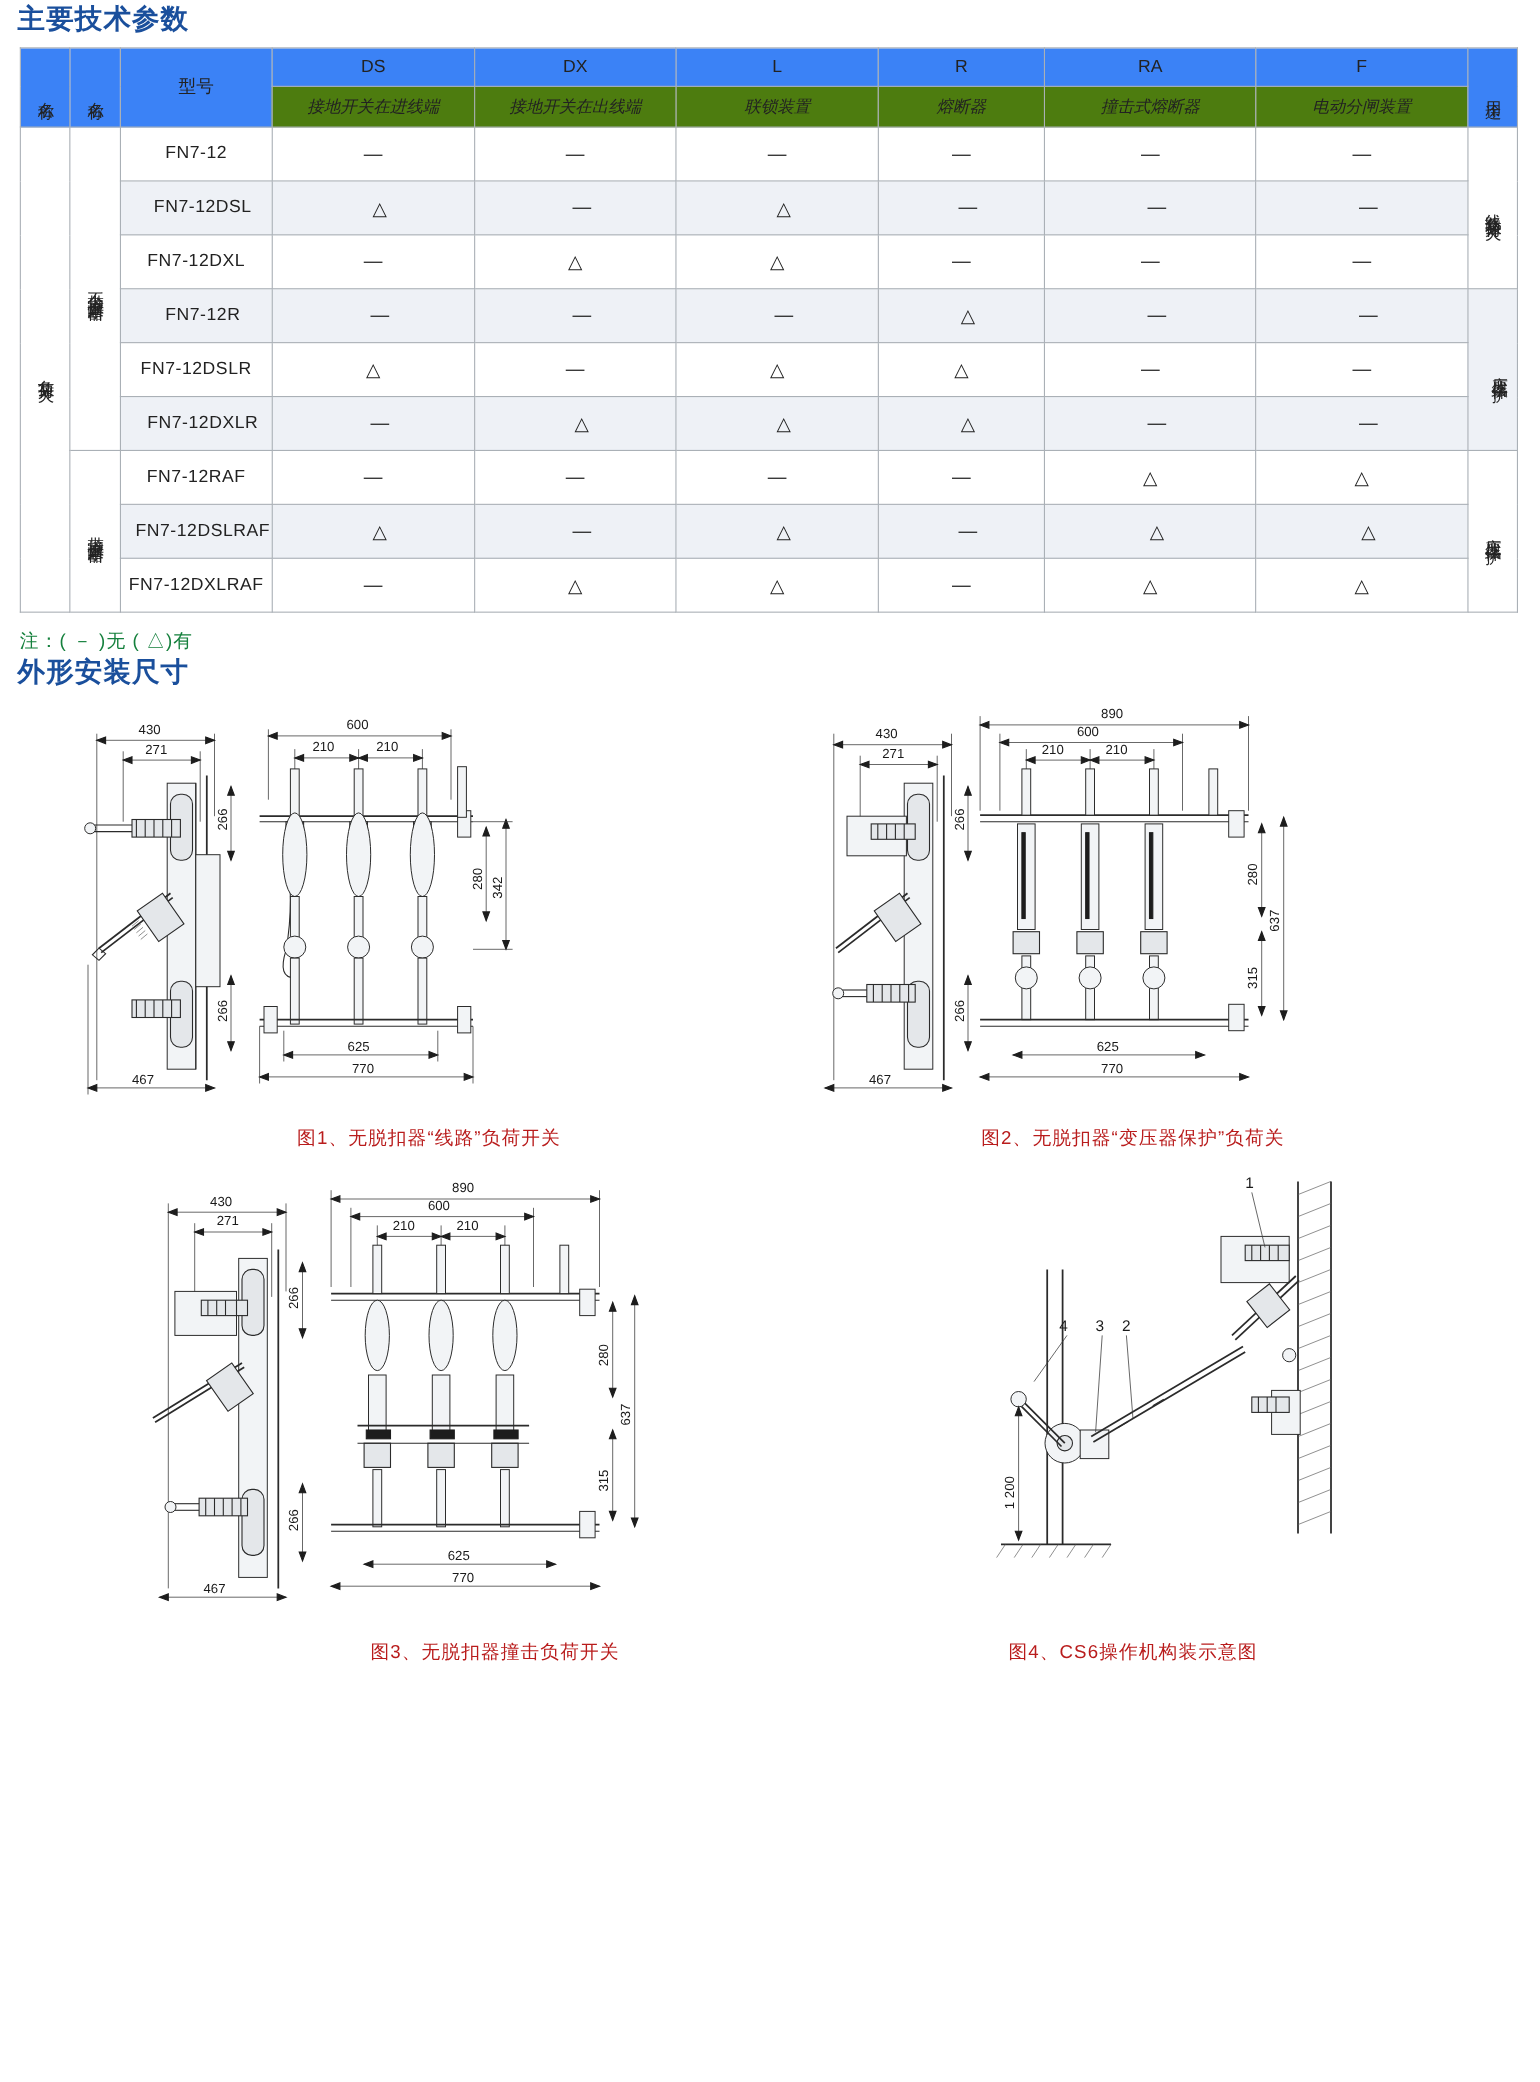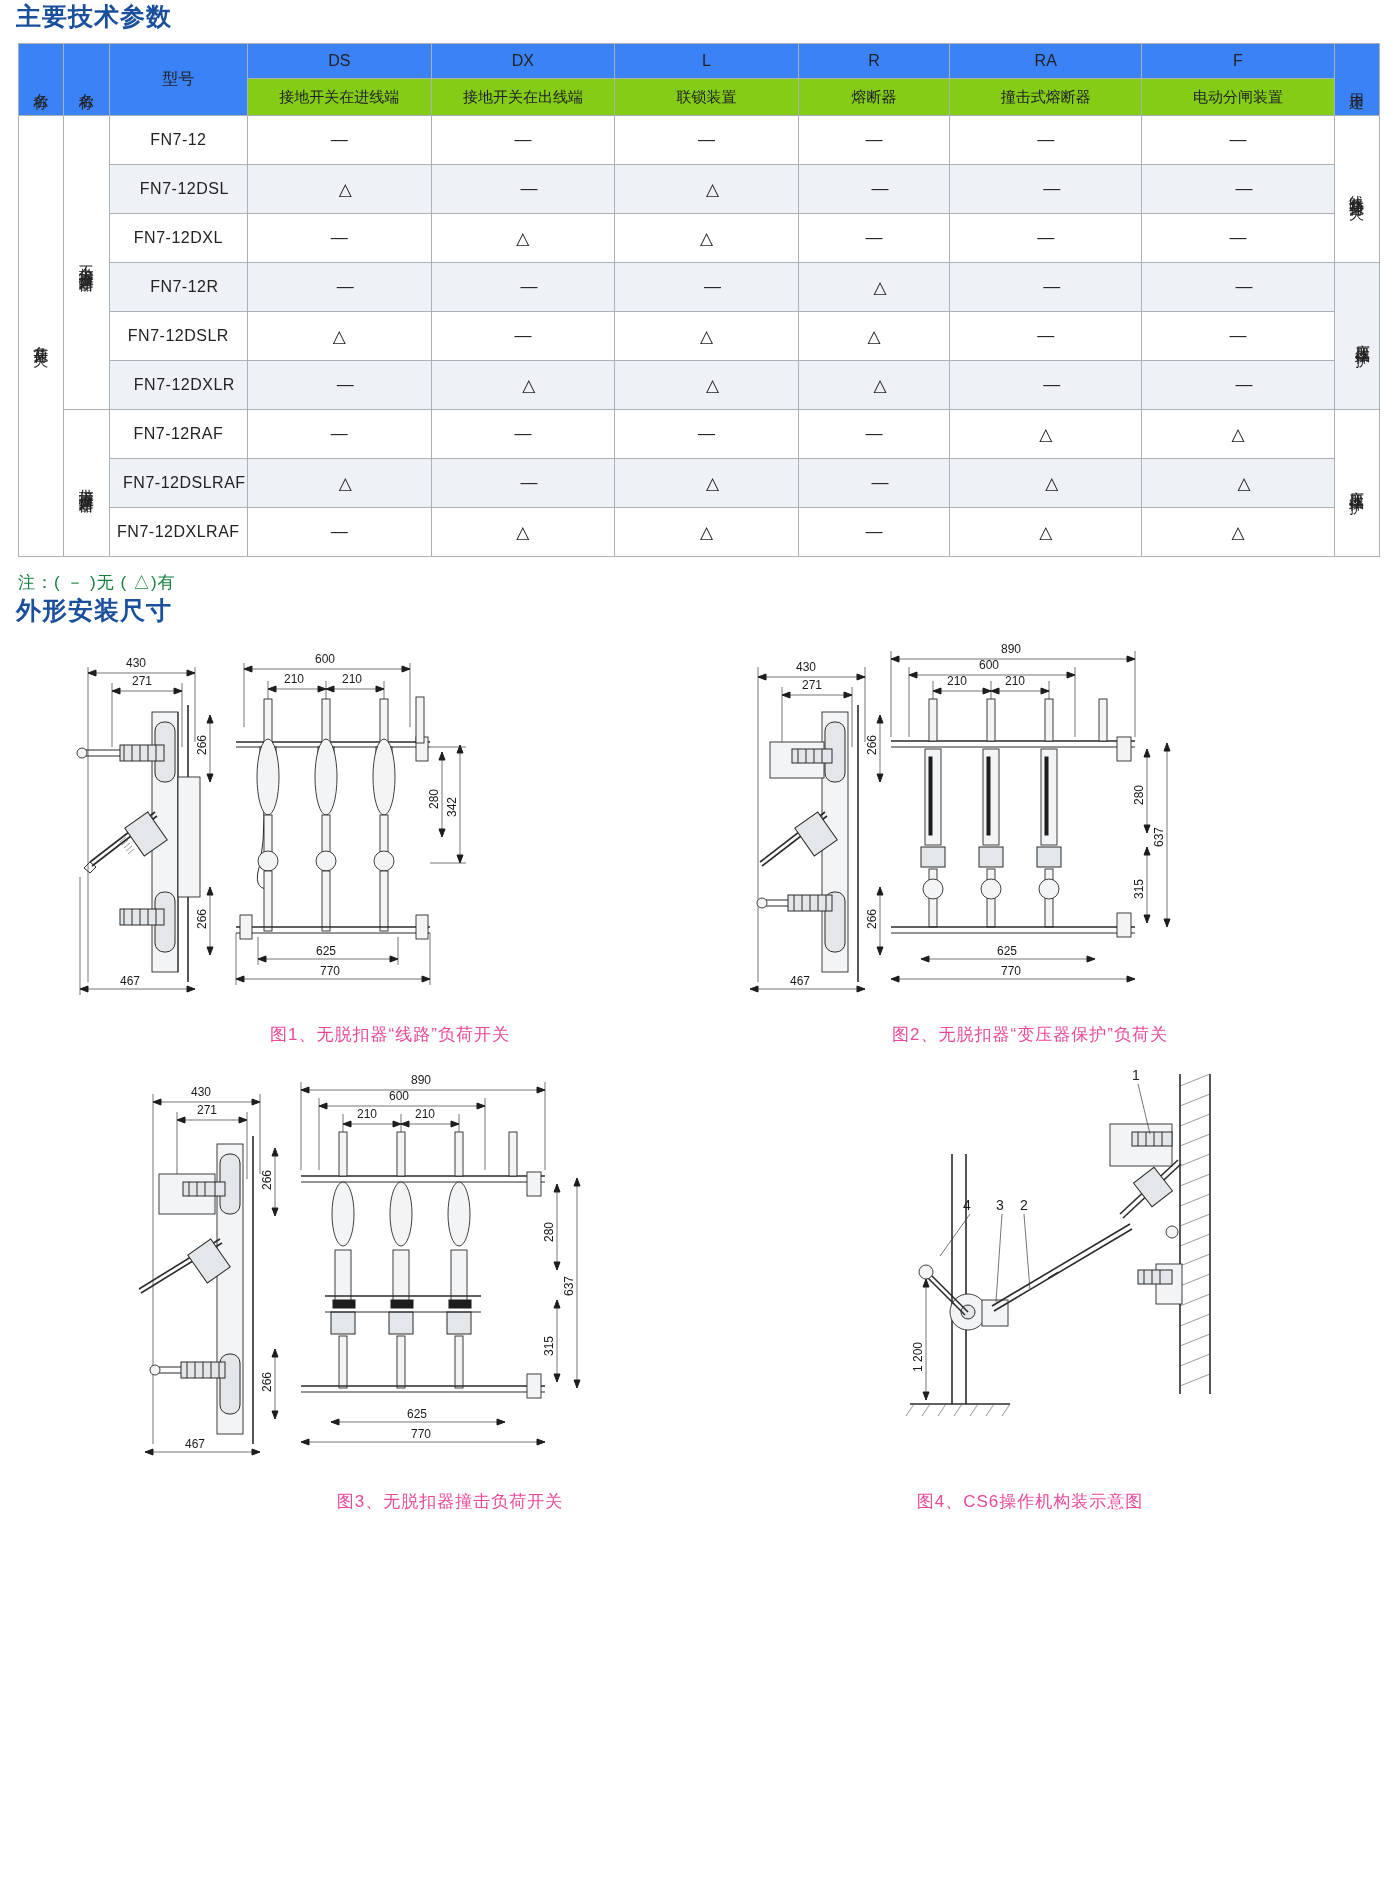--- a/index.html
+++ b/index.html
@@ -51,9 +51,10 @@
     font-size: 16px;
   }
   .hdr-row2 td {
-    background: #84cc16;
+    background: #4d7c0f;
     height: 36px;
     font-size: 15px;
+    font-style: italic;
   }
   .vert {
     writing-mode: vertical-rl;

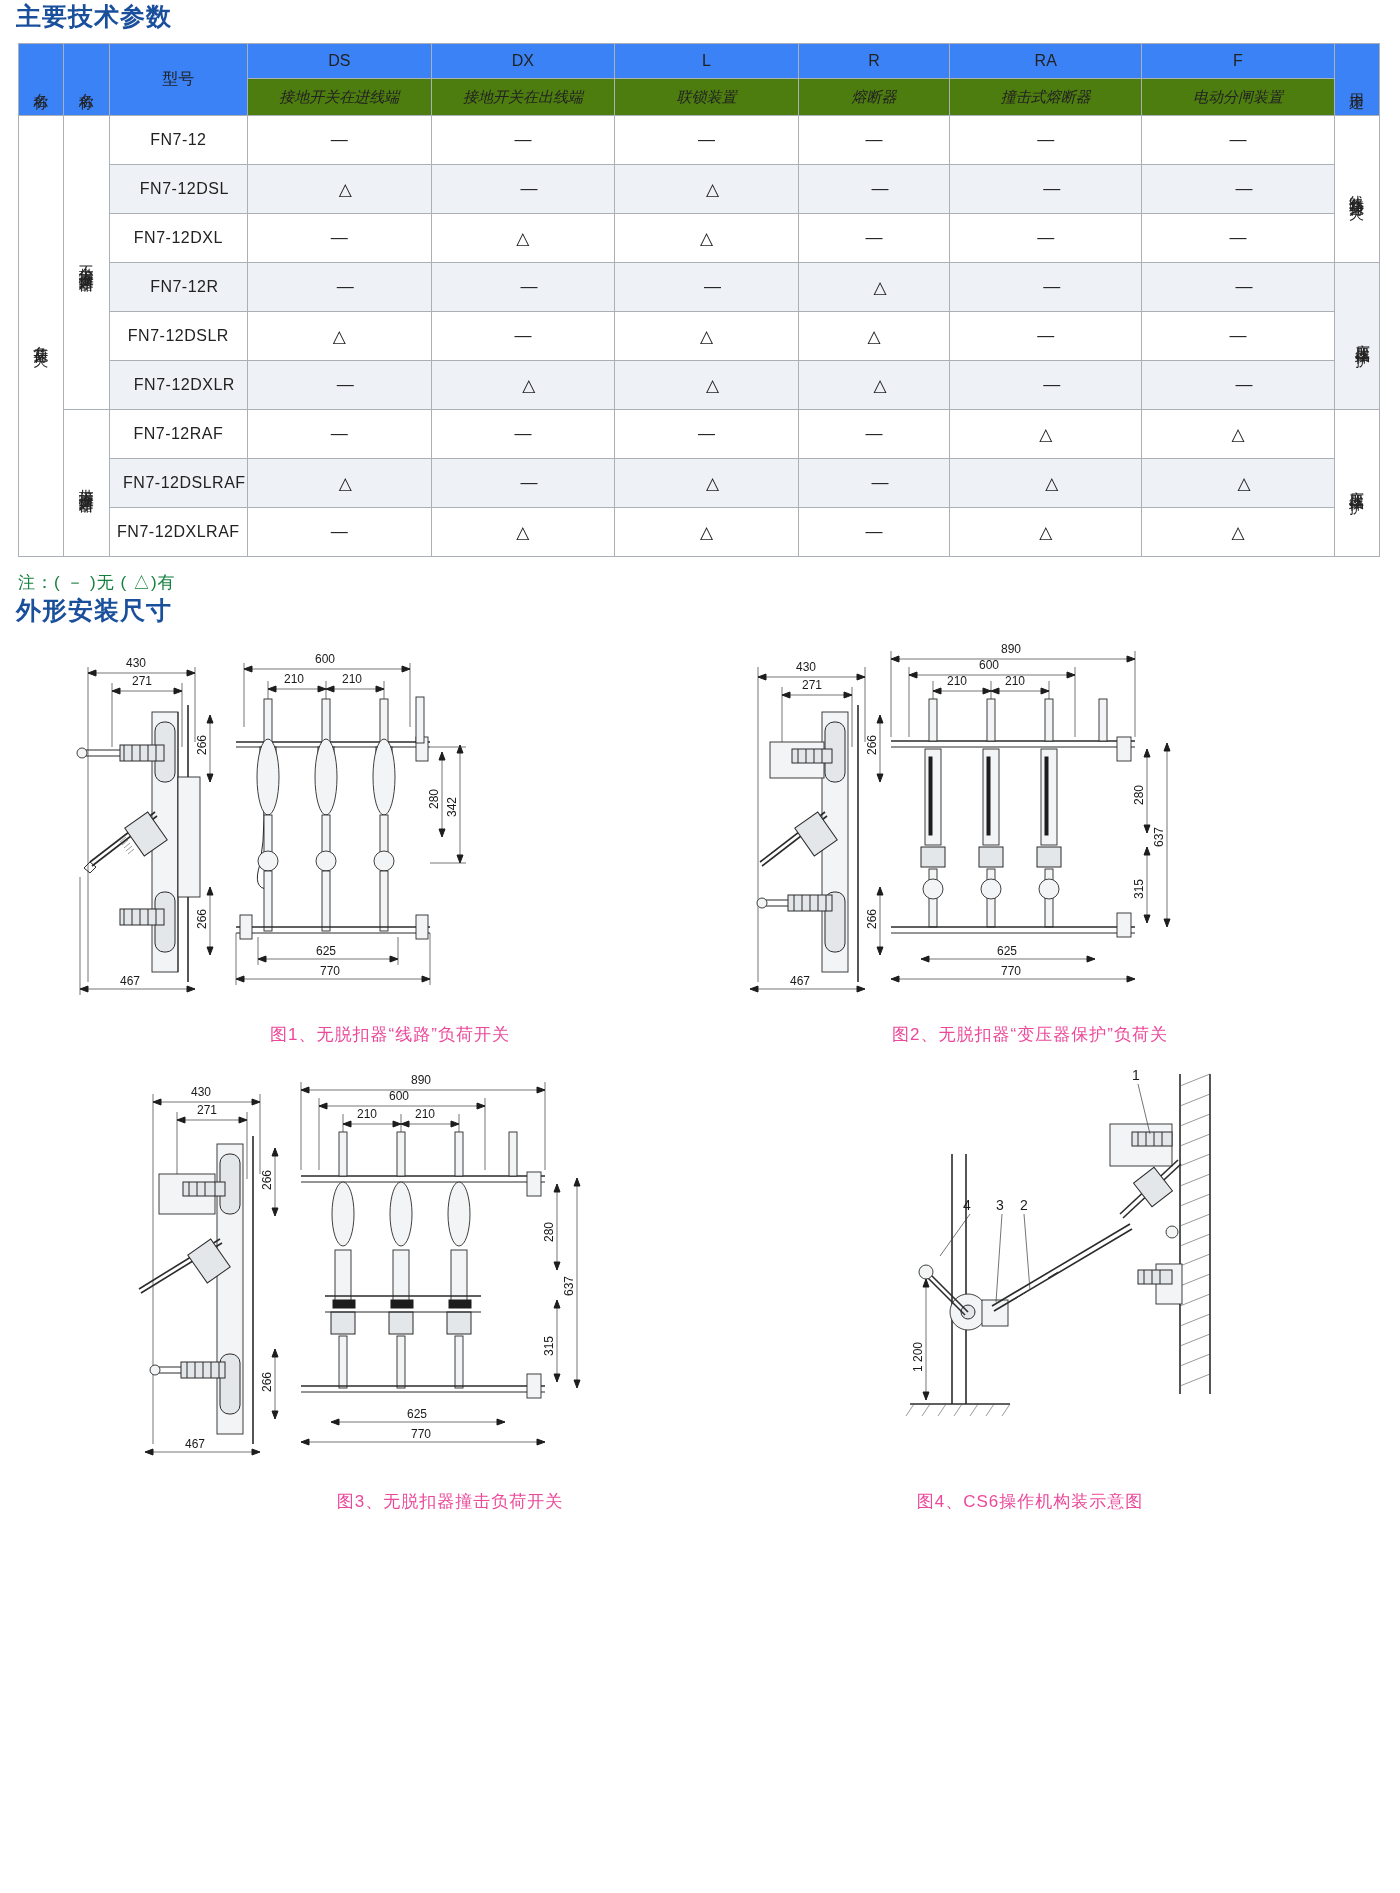--- a/index.html
+++ b/index.html
@@ -105,7 +105,7 @@
     text-align: center;
     font-size: 17px;
     letter-spacing: 1px;
-    color: #ec4899;
+    color: #b91c1c;
     margin-top: 6px;
   }
   svg { display: block; }

